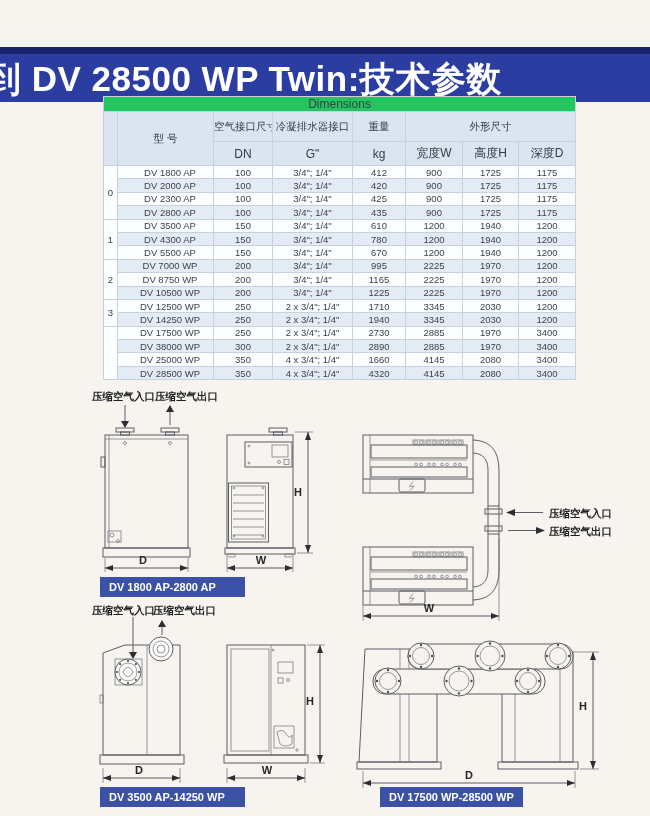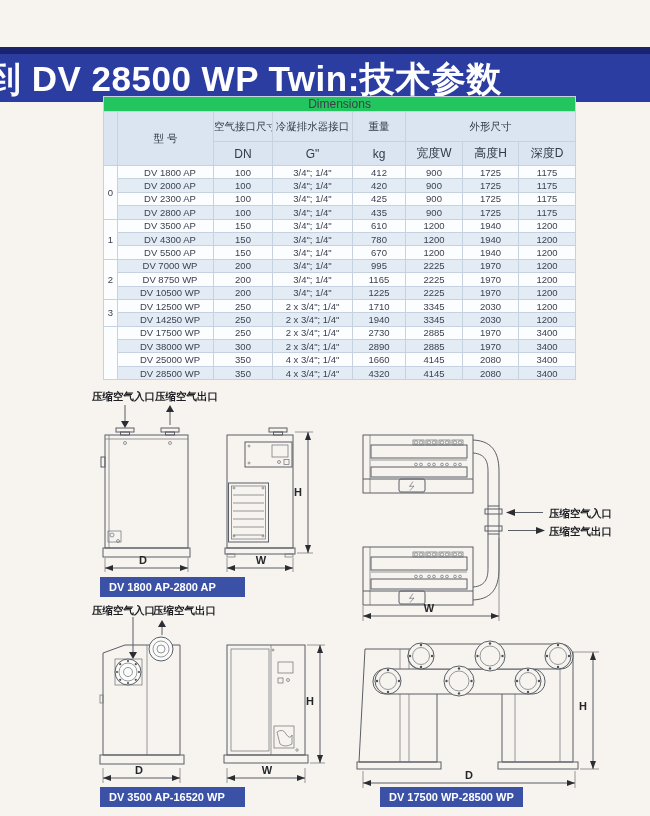--- a/index.html
+++ b/index.html
@@ -533,7 +533,7 @@
   </svg>
 
   <div id="bar-small" class="caption-bar">DV 1800 AP-2800 AP</div>
-  <div id="bar-medium" class="caption-bar">DV 3500 AP-16520 WP</div>
+  <div id="bar-medium" class="caption-bar">DV 3500 AP-14250 WP</div>
   <div id="bar-large" class="caption-bar">DV 17500 WP-28500 WP</div>
 
 </div>

